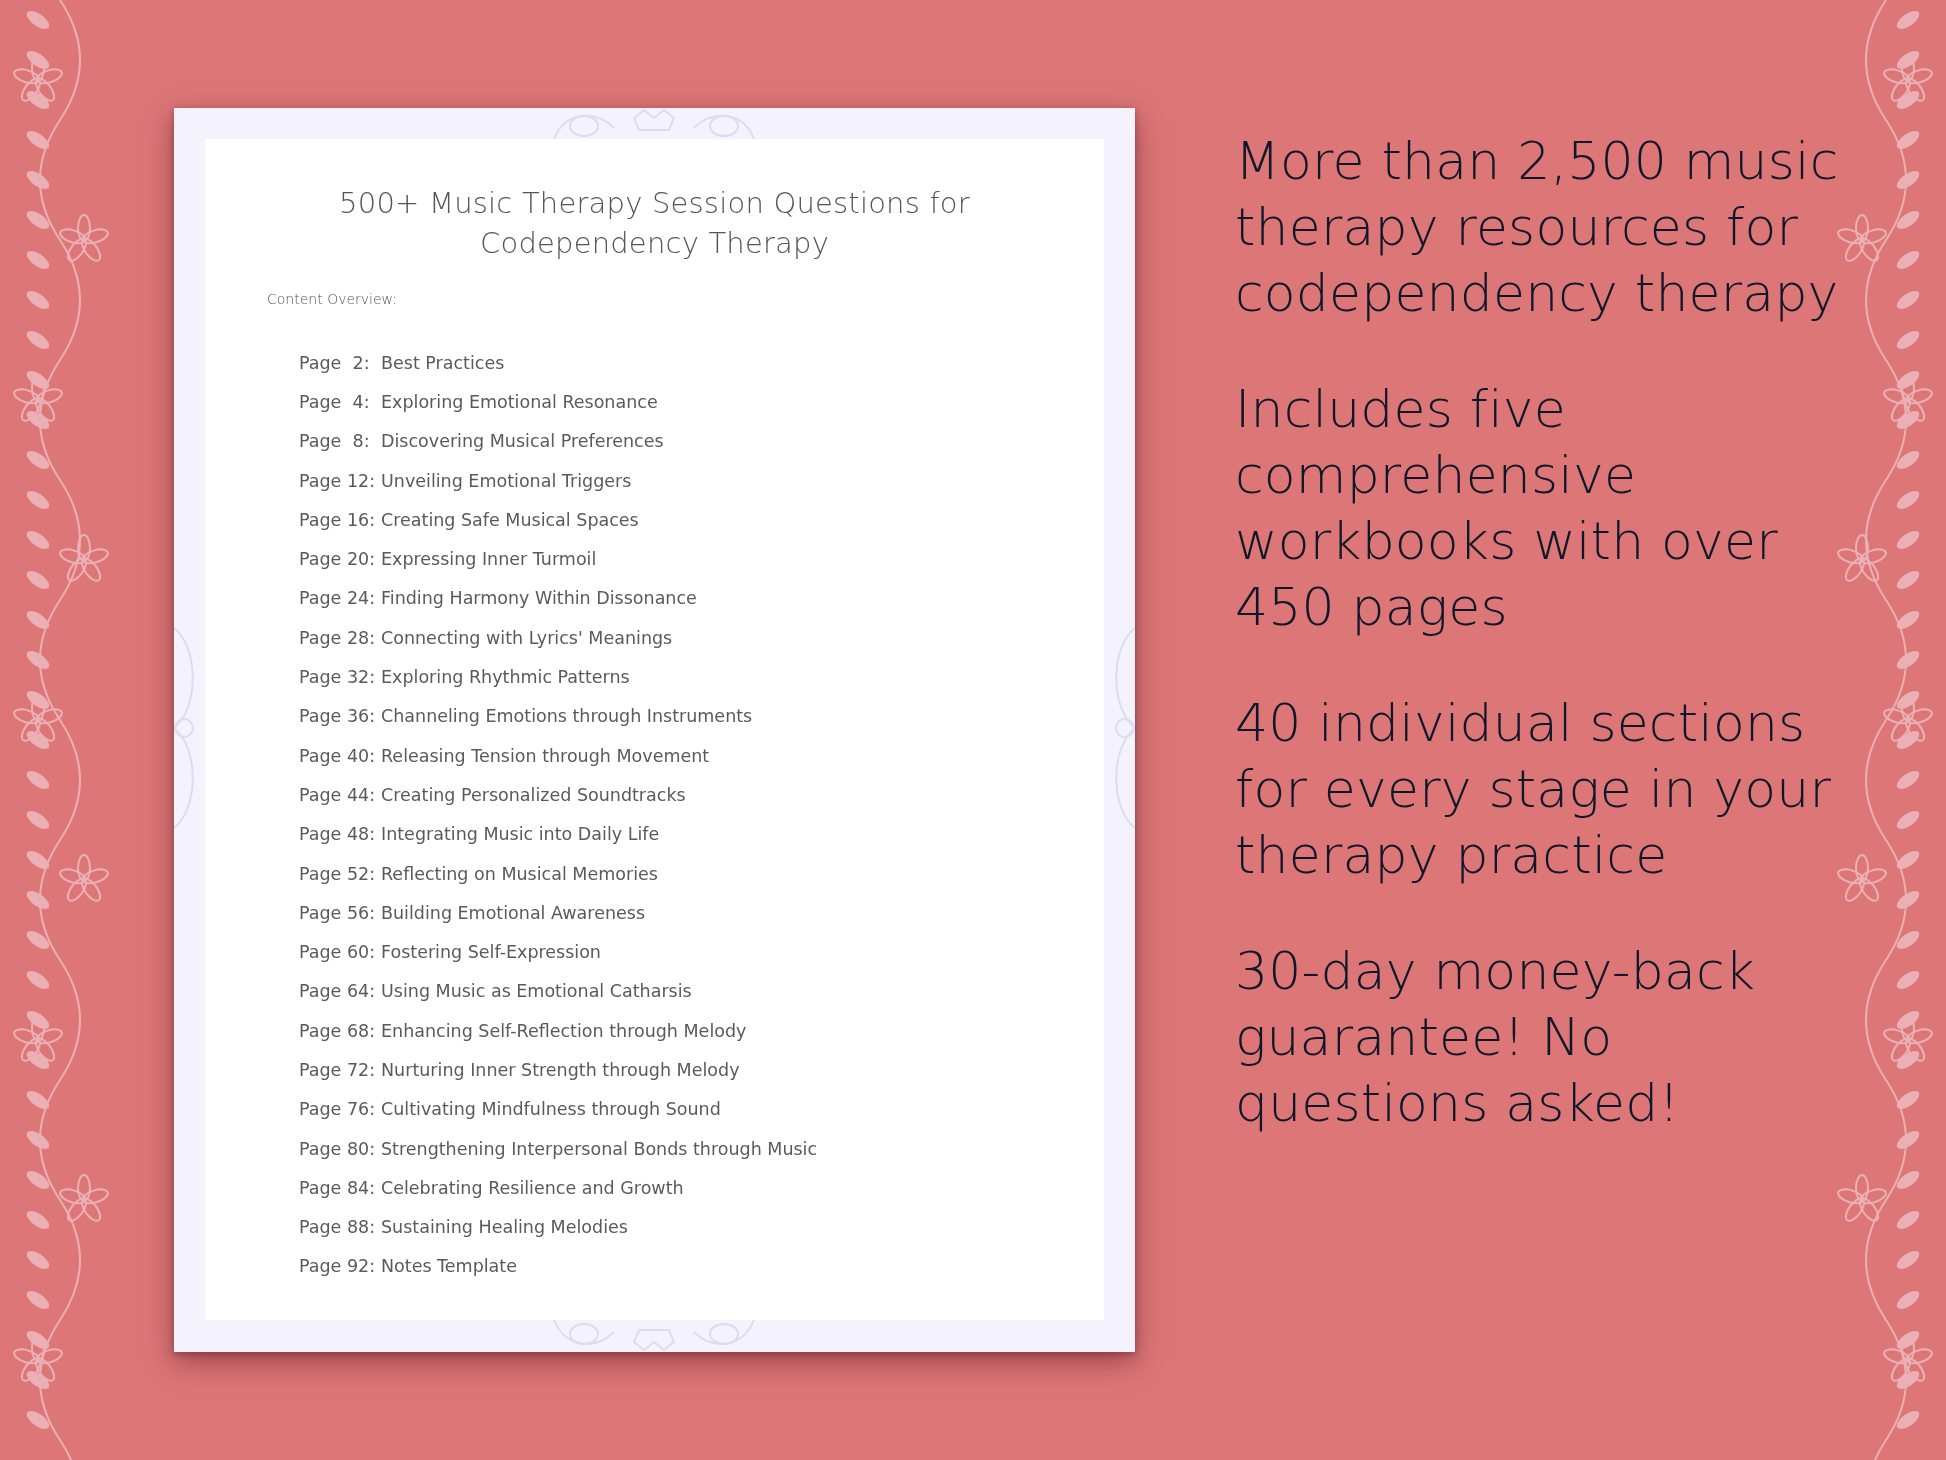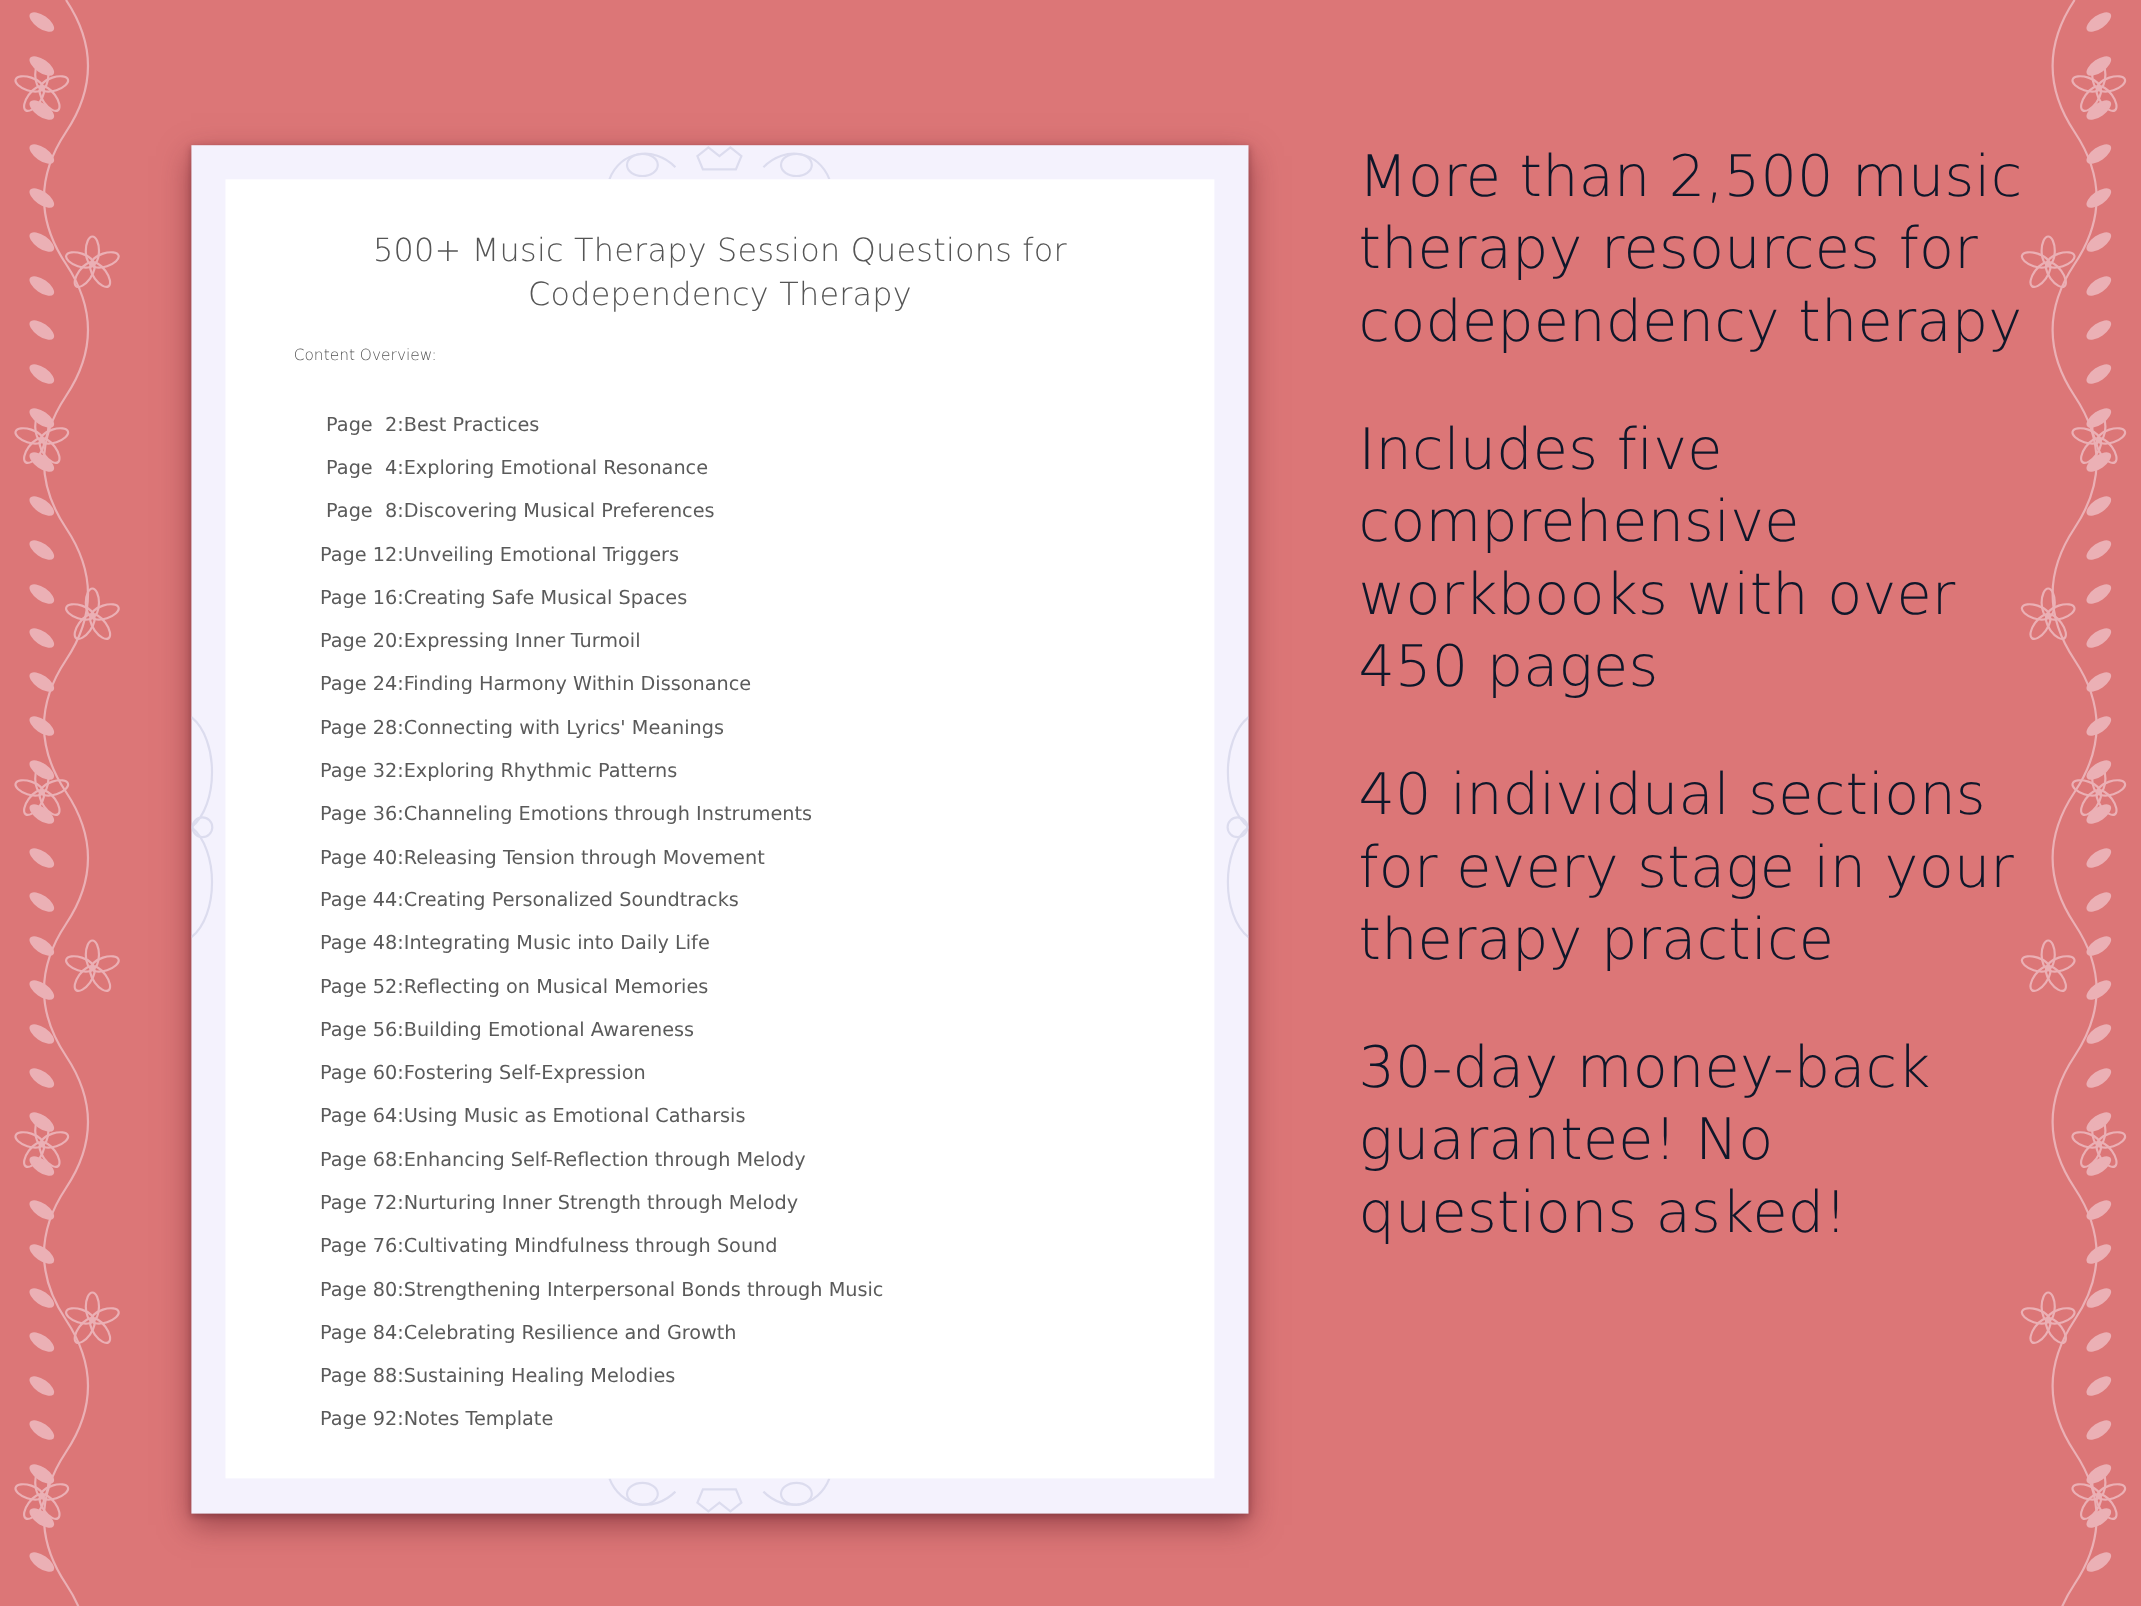--- a/index.html
+++ b/index.html
@@ -19,7 +19,6 @@
     width: 961px; height: 1244px;
     background: #f4f2fd;
     box-shadow: 0 10px 26px rgba(100,30,40,0.55), 0 2px 6px rgba(90,30,40,0.4);
-    margin-top: 24px;
   }
   .mandala { position: absolute; opacity: 0.55; }
   .mandala.top { left: 340px; top: 0; width: 280px; height: 31px; }

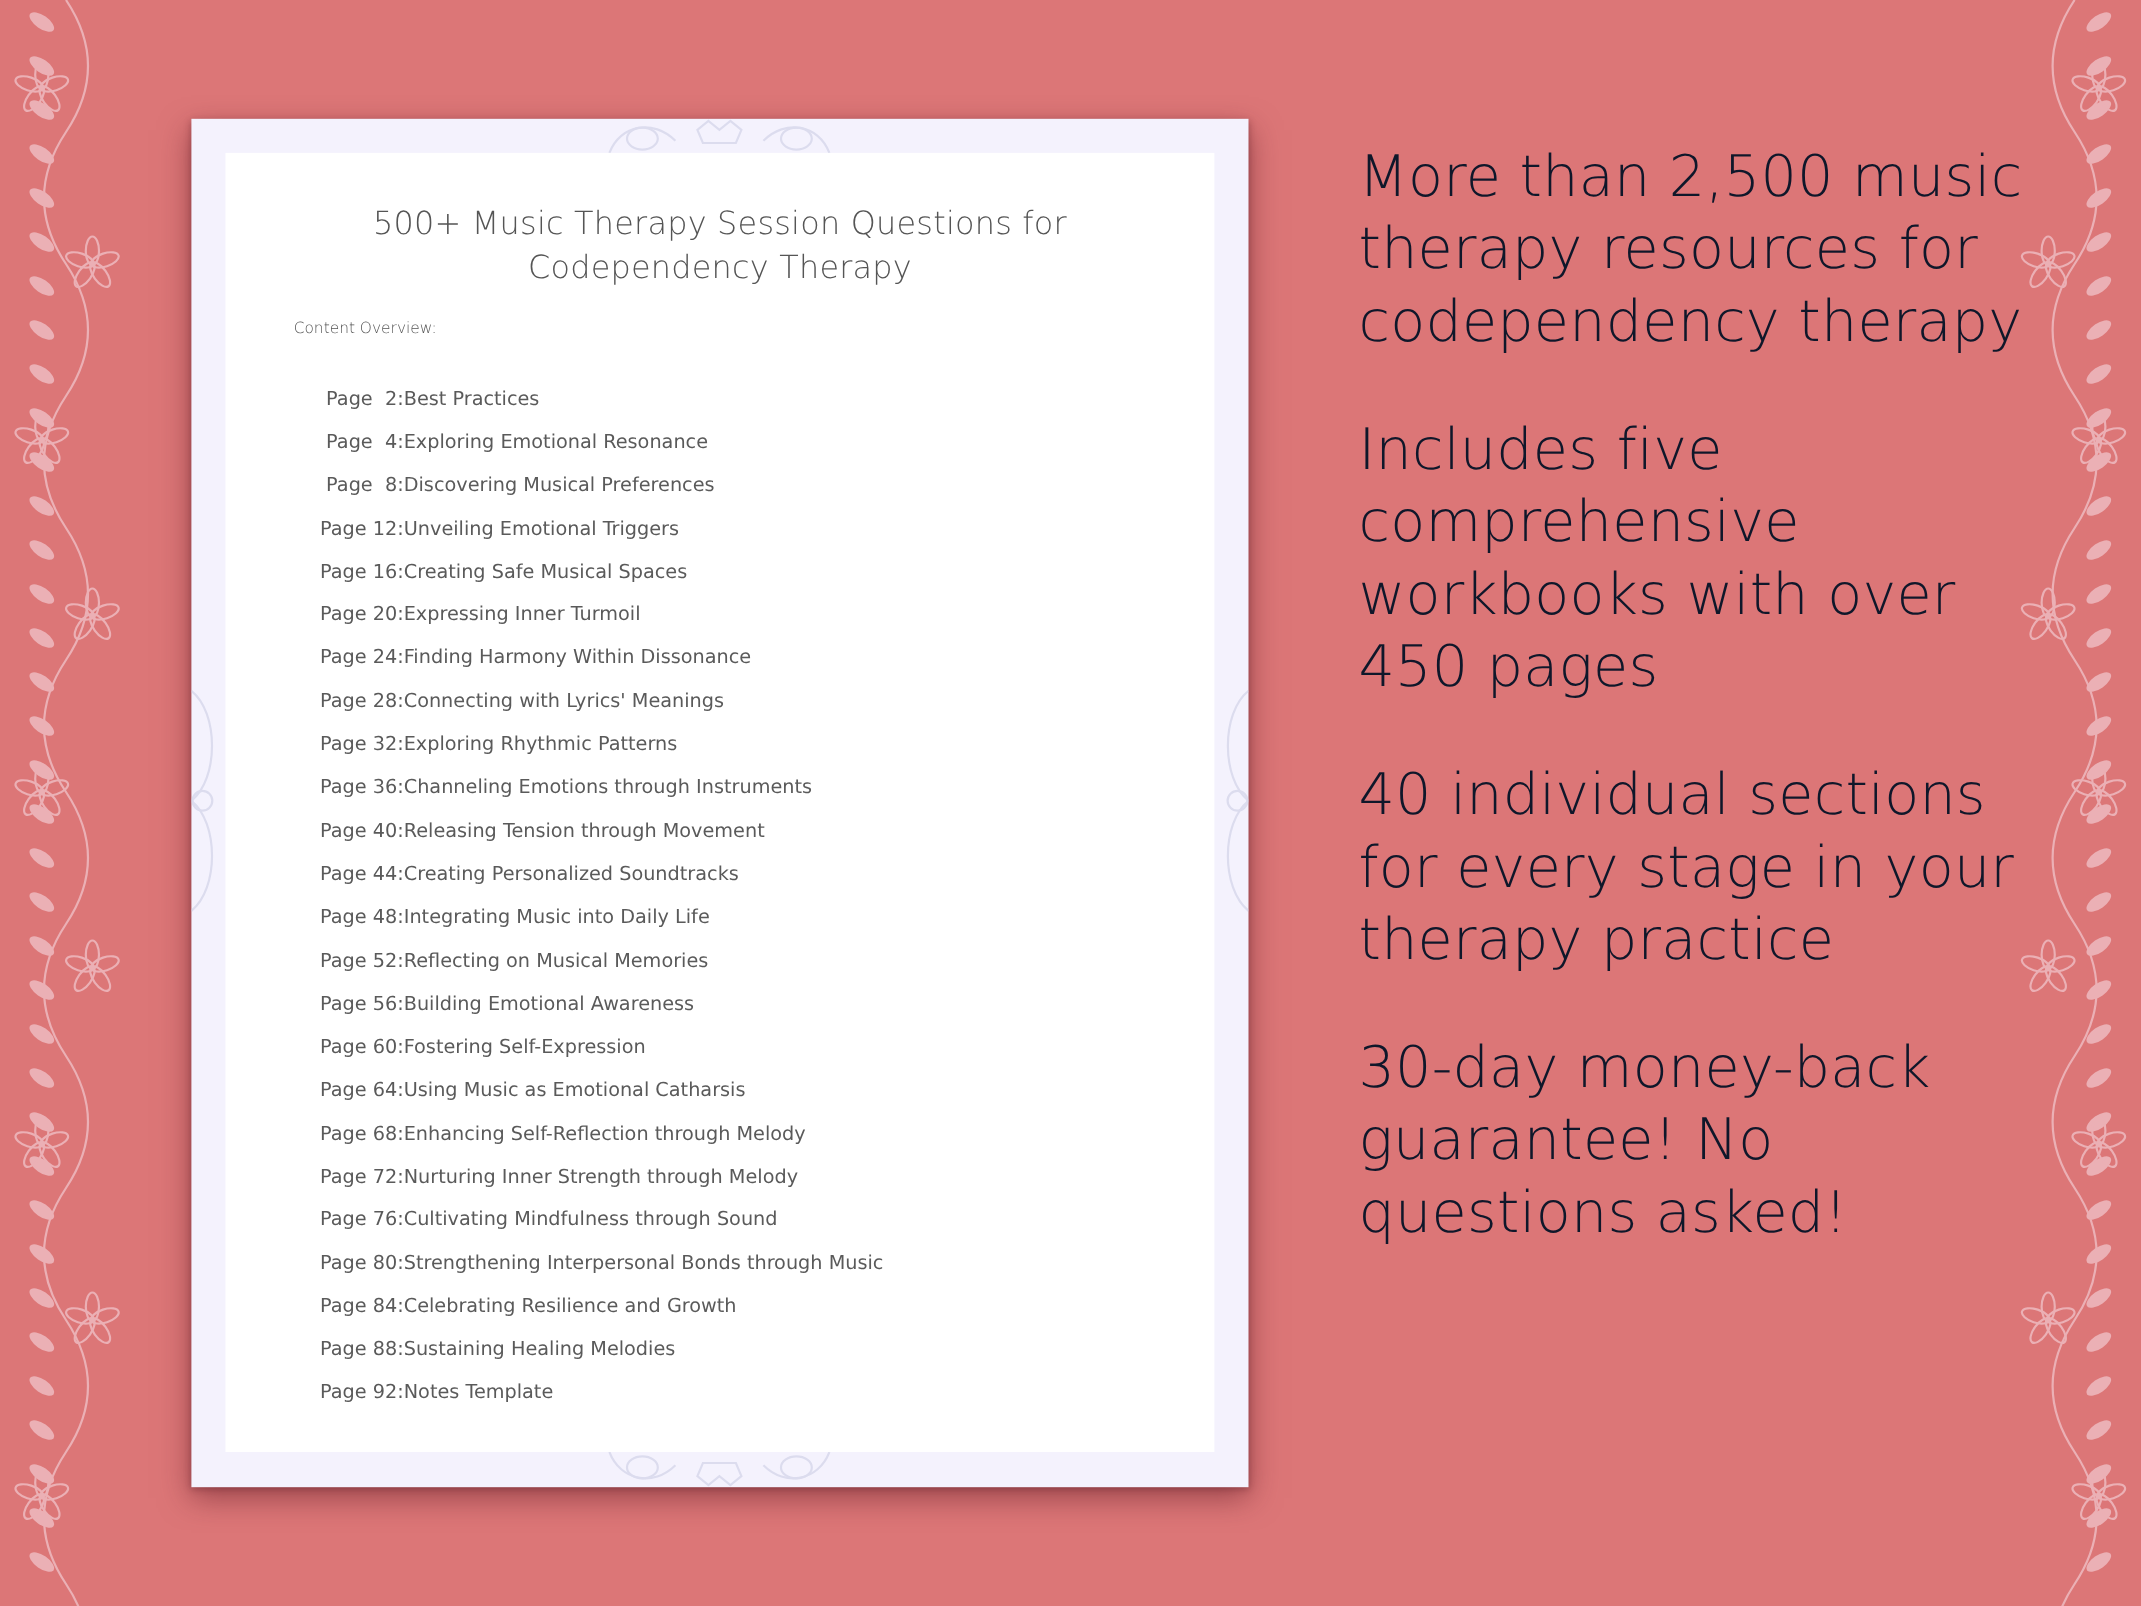--- a/index.html
+++ b/index.html
@@ -51,9 +51,8 @@
   }
   .toc {
     position: absolute;
-    left: 80px; top: 204px;
+    left: 94px; top: 204px;
     list-style: none;
-    text-align: right;
   }
   .toc li {
     height: 39.3px;

